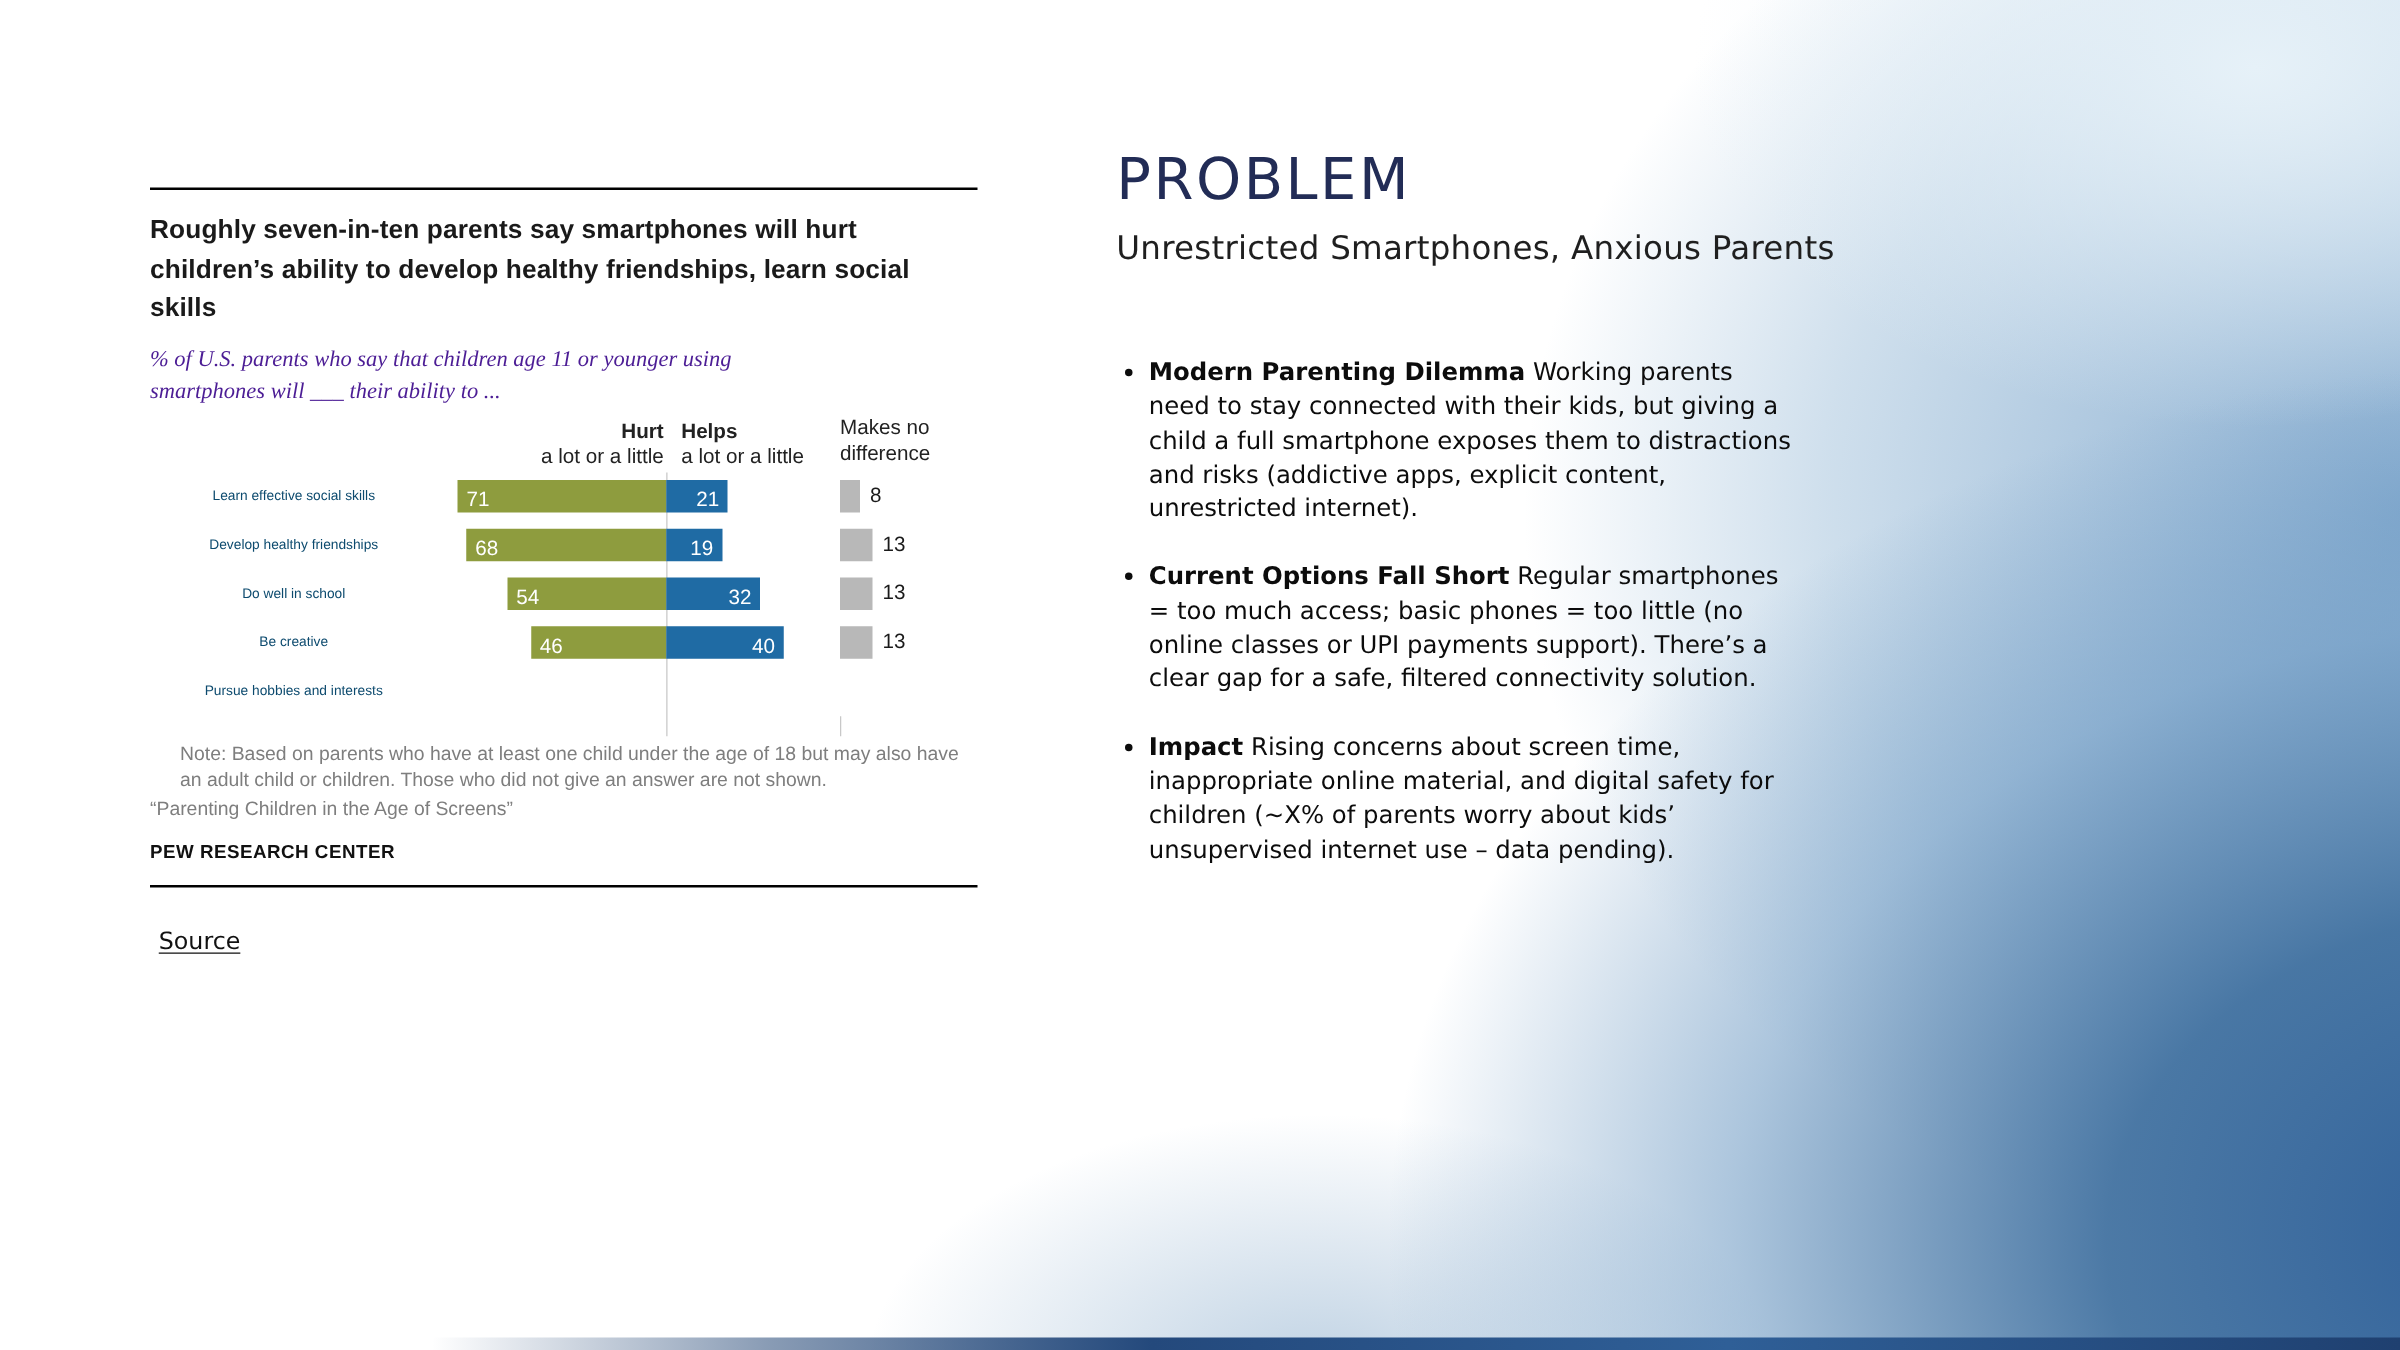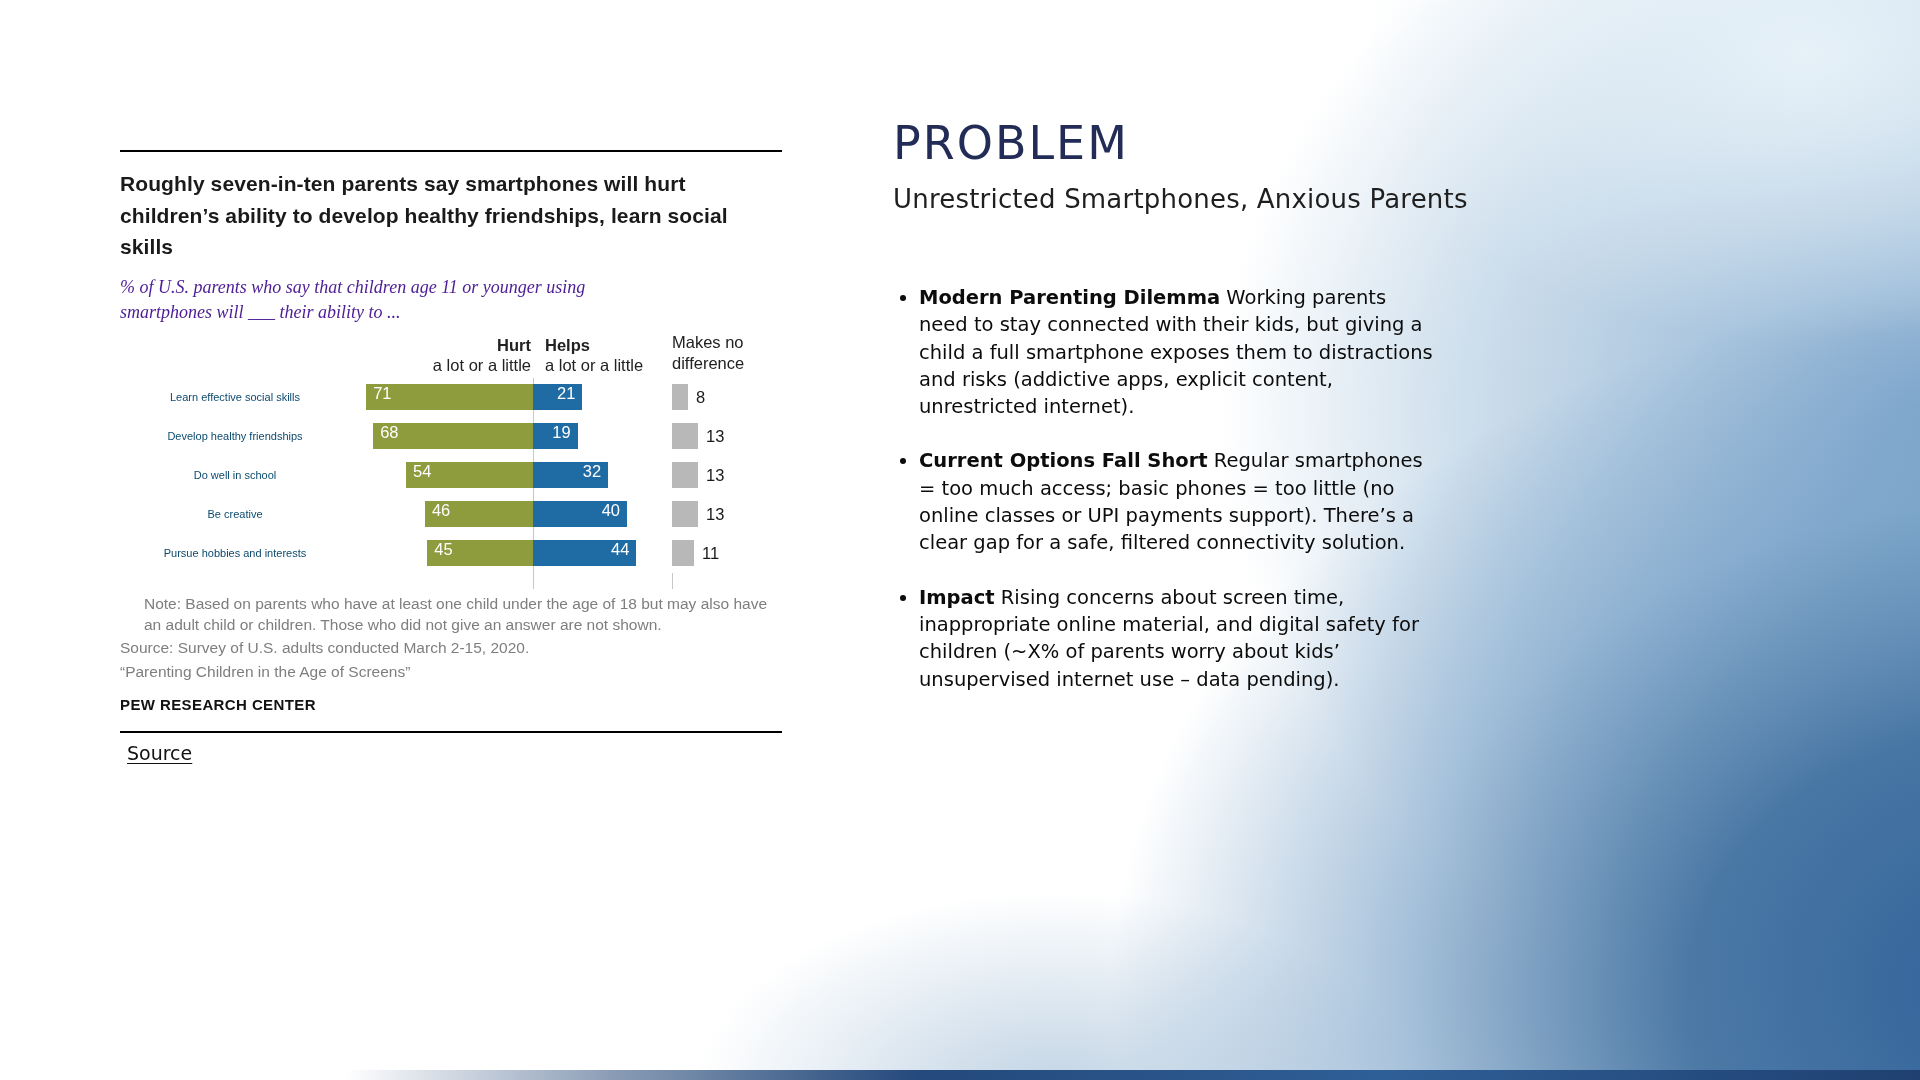--- a/index.html
+++ b/index.html
@@ -50,7 +50,7 @@
   .chart-row { display:flex; align-items:center; height:39px; }
   .row-label { width:242px; padding-right:12px; box-sizing:border-box; text-align:center; font-size:11px; color:#0c4a6e; }
   .bar-zone { position:relative; flex:1; height:26px; }
-  .bar { position:absolute; top:0; height:26px; display:flex; align-items:flex-start; box-sizing:border-box; z-index:1; }
+  .bar { position:absolute; top:0; height:26px; display:flex; align-items:flex-end; box-sizing:border-box; z-index:1; }
   .bar.hurt  { background:var(--hurt,#8e9c3e); justify-content:flex-start; padding-left:7px; }
   .bar.helps { background:var(--helps,#1f6ba4); justify-content:flex-end; padding-right:7px; }
   .bar.nodiff{ background:var(--nodiff,#b8b8b8); }

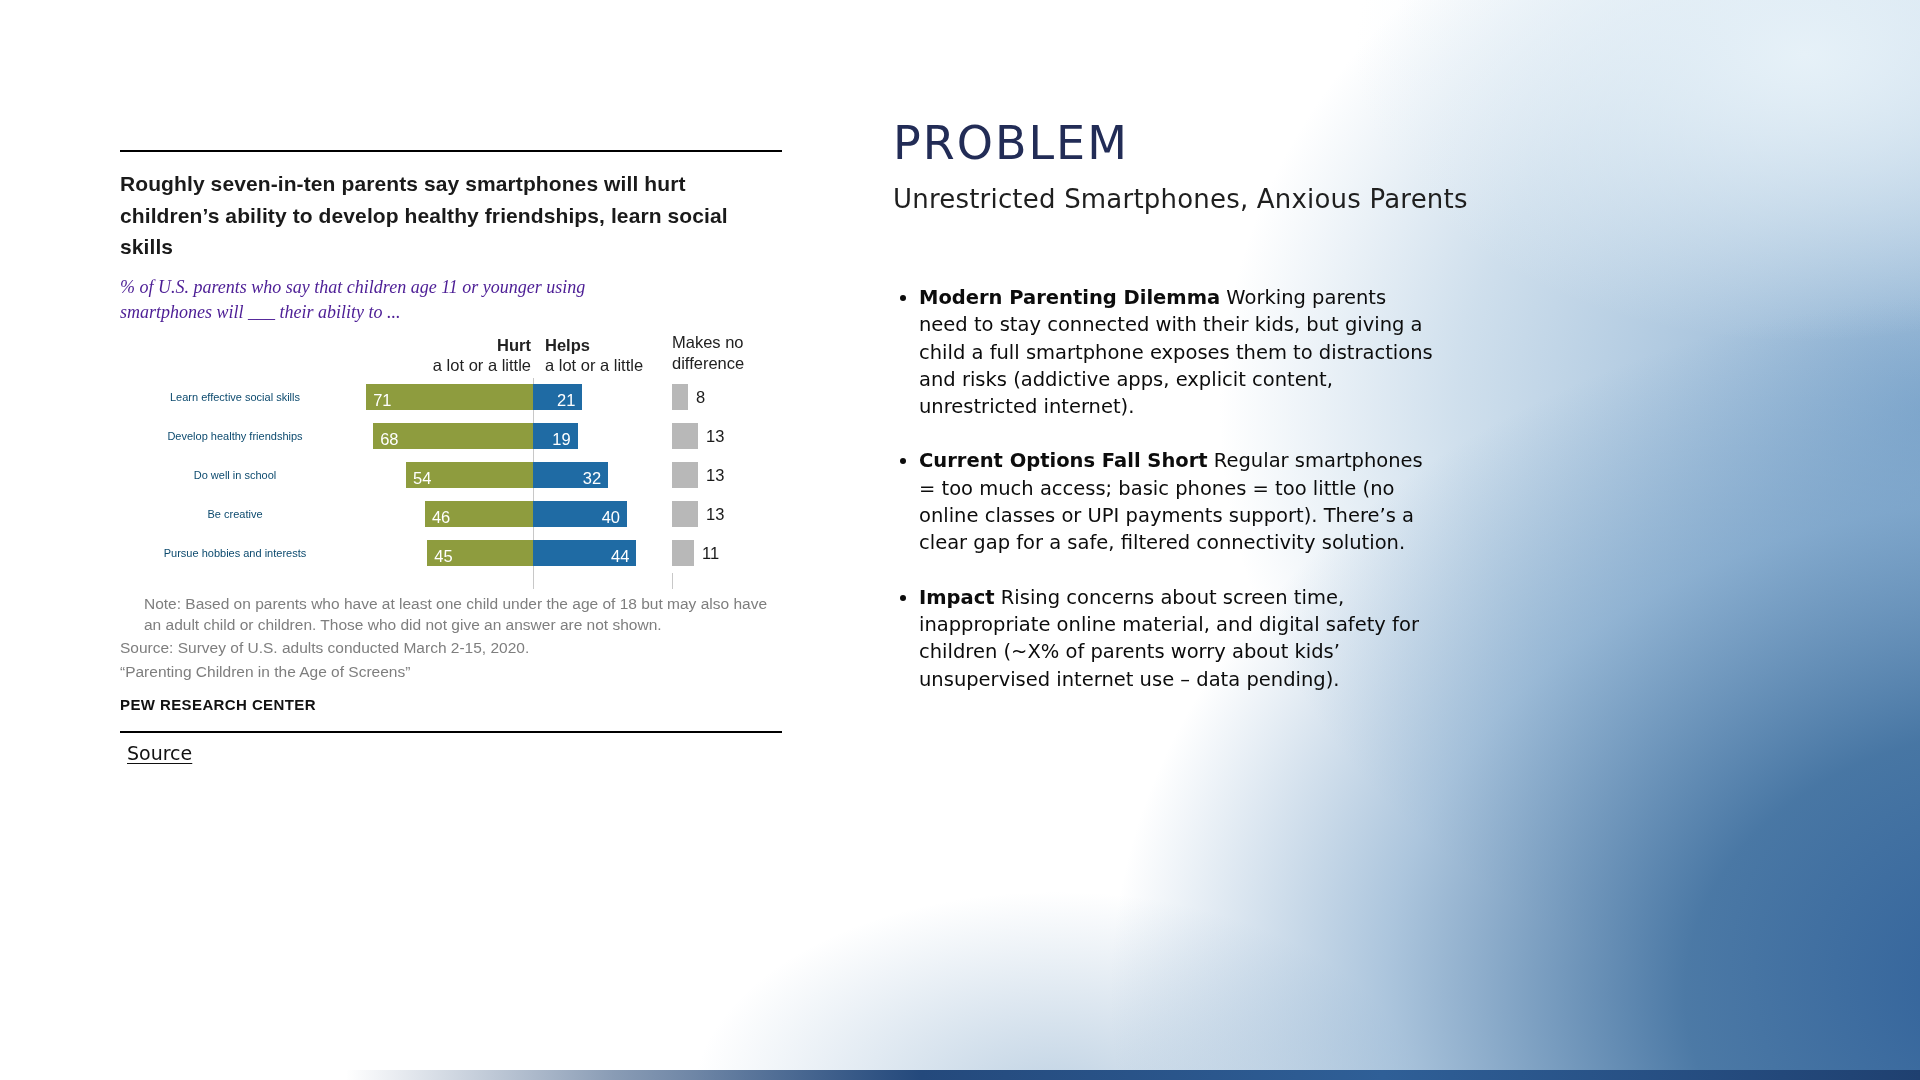--- a/index.html
+++ b/index.html
@@ -159,16 +159,6 @@
         </div>
         <div class="chart-row">
           <div class="row-label">Pursue hobbies and interests</div>
-          <div class="bar-zone">
-            <div class="bar hurt" style="left:65.25px;width:105.75px">
-              <span class="val">45</span>
-            </div>
-            <div class="bar helps" style="left:171px;width:103.4px">
-              <span class="val">44</span>
-            </div>
-            <div class="bar nodiff" style="left:310px;width:22px"></div>
-            <span class="val gray" style="left:340px">11</span>
-          </div>
         </div>
       </div>
 

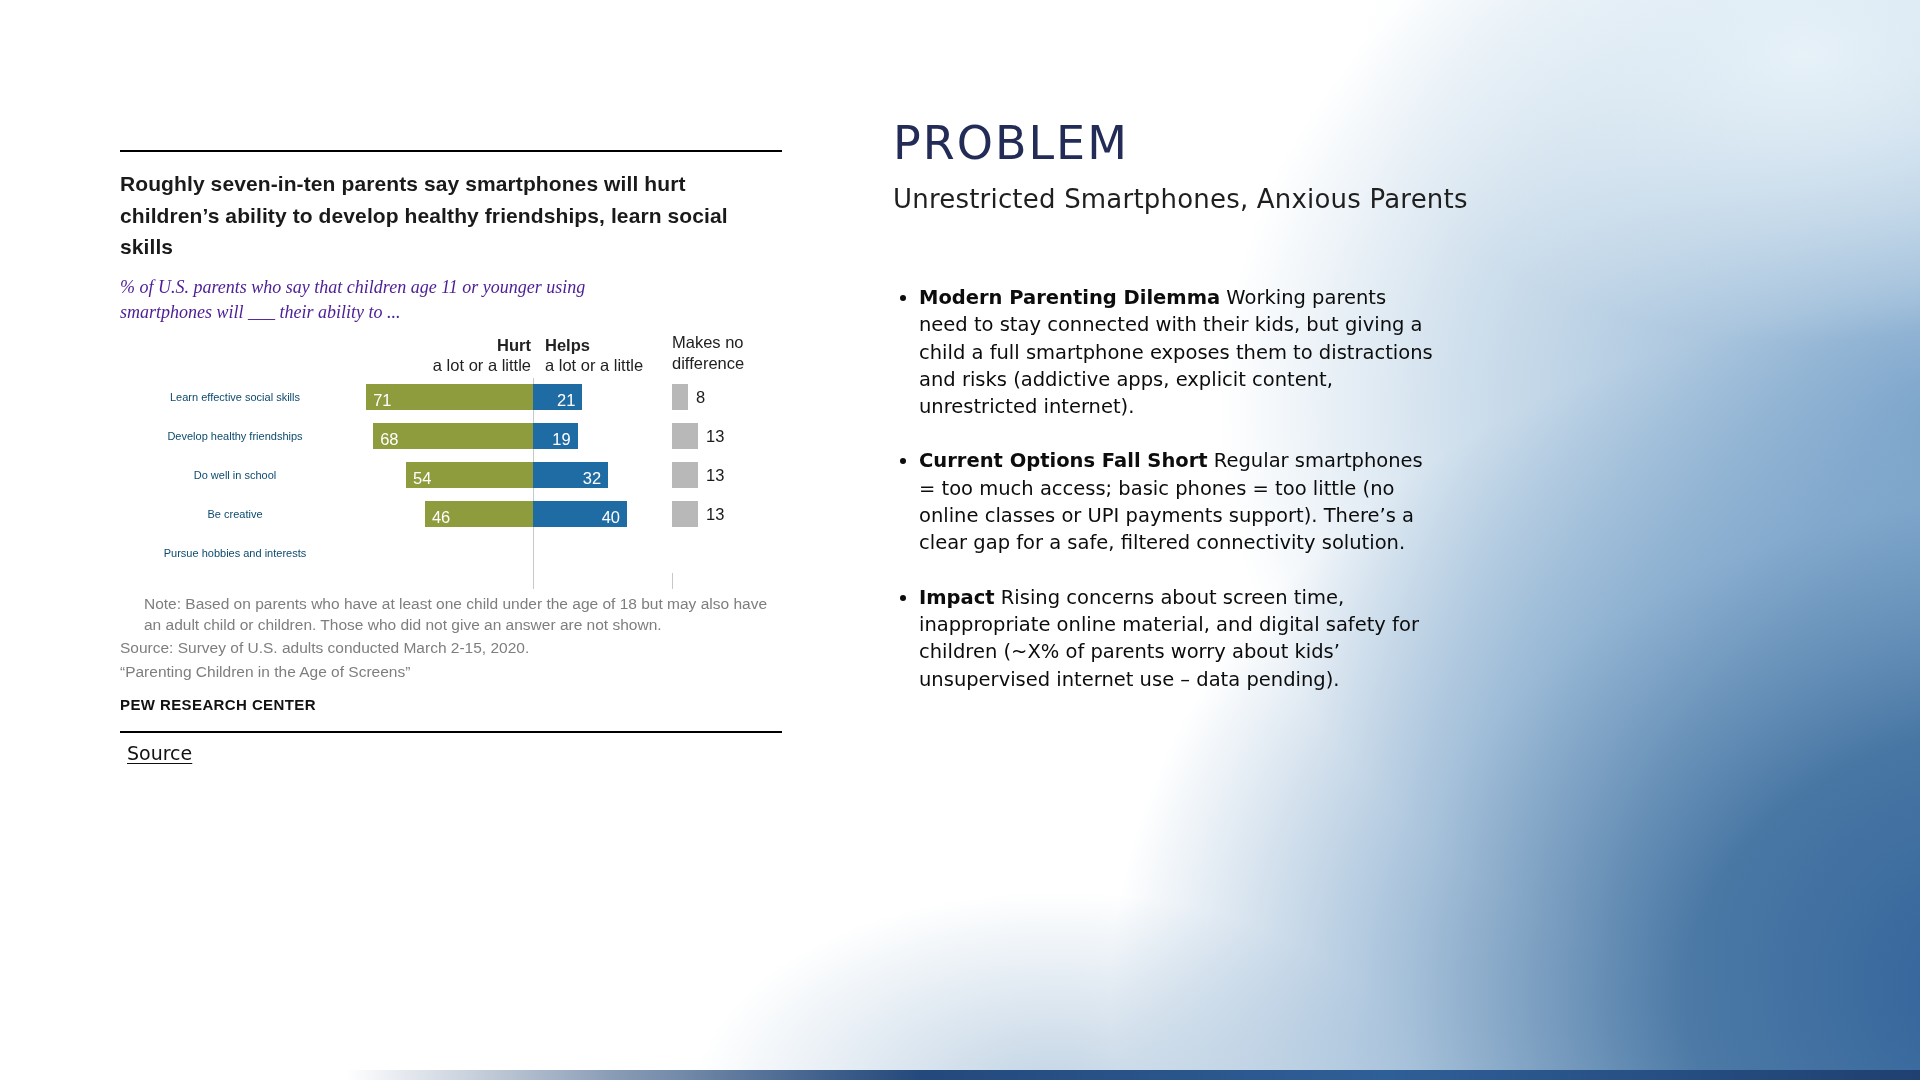--- a/index.html
+++ b/index.html
@@ -163,7 +163,6 @@
       </div>
 
     <div class="chart-note first">Note: Based on parents who have at least one child under the age of 18 but may also have an adult child or children. Those who did not give an answer are not shown.</div>
-    <div class="chart-note">Source: Survey of U.S. adults conducted March 2-15, 2020.</div>
     <div class="chart-note">“Parenting Children in the Age of Screens”</div>
     <div class="chart-brand">PEW RESEARCH CENTER</div>
   </div>

